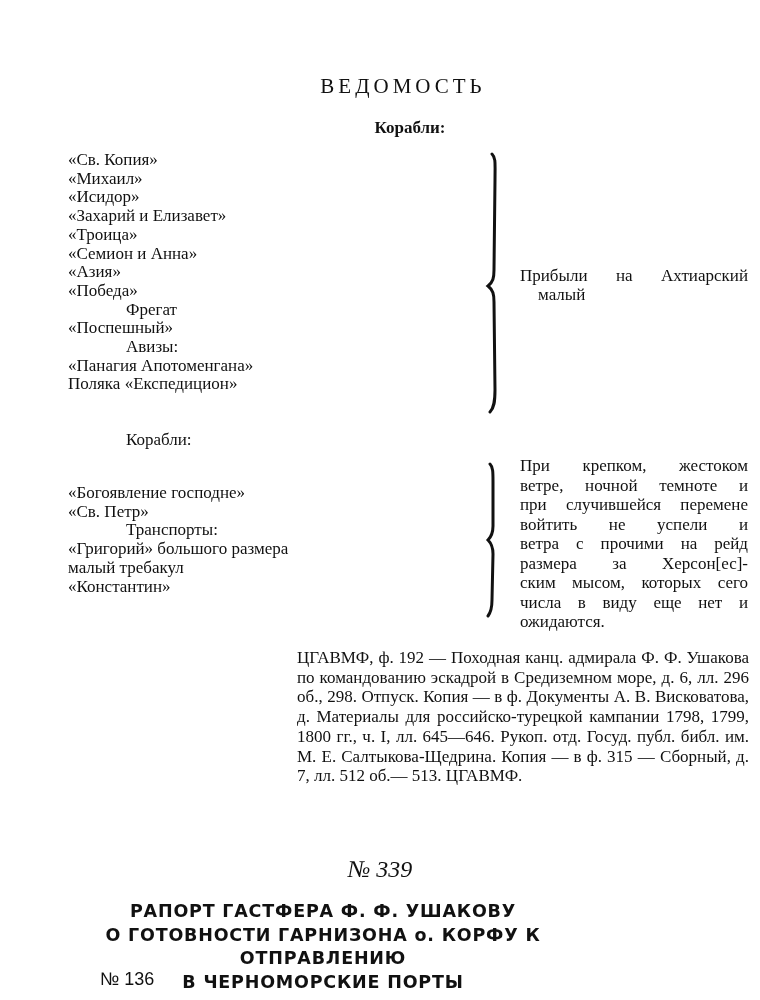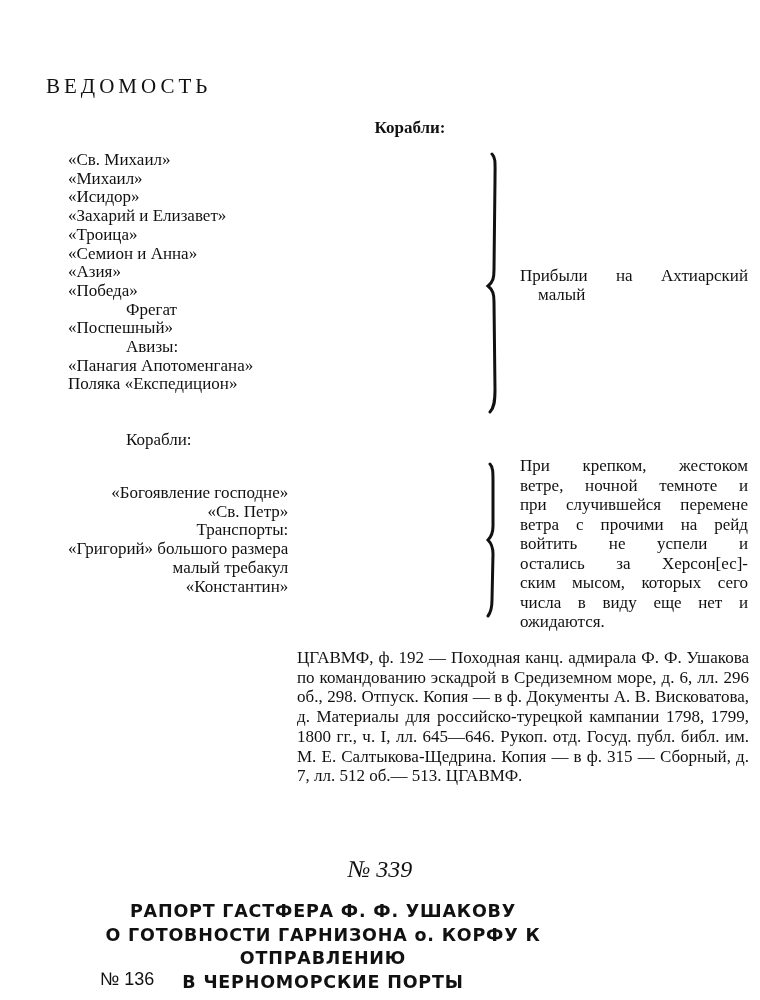--- a/index.html
+++ b/index.html
@@ -10,7 +10,7 @@
     }
     .abs { position: absolute; }
     .title {
-      left: 0; width: 760px; top: 74px; text-align: left;
+      left: 0; width: 760px; top: 74px; text-align: center;
       font-size: 21px; letter-spacing: 4px; font-weight: normal;
       padding-left: 46px; box-sizing: border-box;
     }

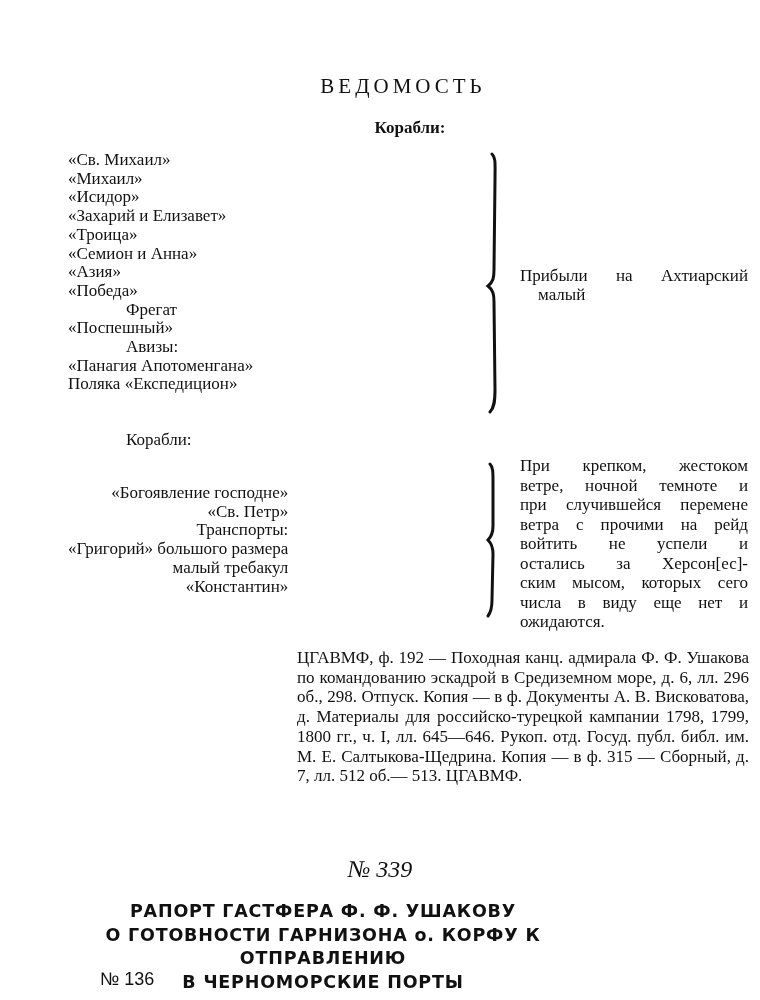--- a/index.html
+++ b/index.html
@@ -66,7 +66,7 @@
 <div class="abs subhead-bold">Корабли:</div>
 
 <div class="abs list list1">
-  <div class="line">«Св. Михаил»</div>
+  <div class="line">«Св. Копия»</div>
   <div class="line">«Михаил»</div>
   <div class="line">«Исидор»</div>
   <div class="line">«Захарий и Елизавет»</div>

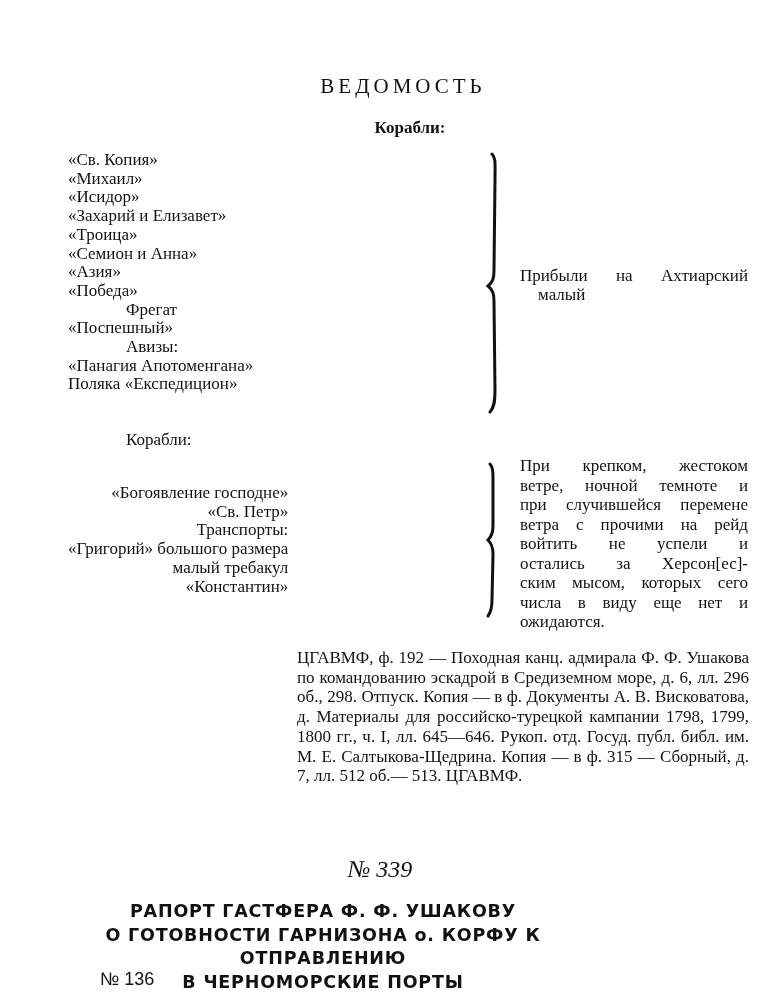--- a/index.html
+++ b/index.html
@@ -23,7 +23,7 @@
     .list .indent { padding-left: 58px; }
     .list1 { top: 151px; }
     .sub2 { left: 126px; top: 430px; font-size: 17px; }
-    .list2 { top: 484px; text-align: right; }
+    .list2 { top: 484px; }
     .bracket { left: 478px; }
     .note1 {
       left: 520px; top: 266px; width: 228px; font-size: 17px; line-height: 19px;

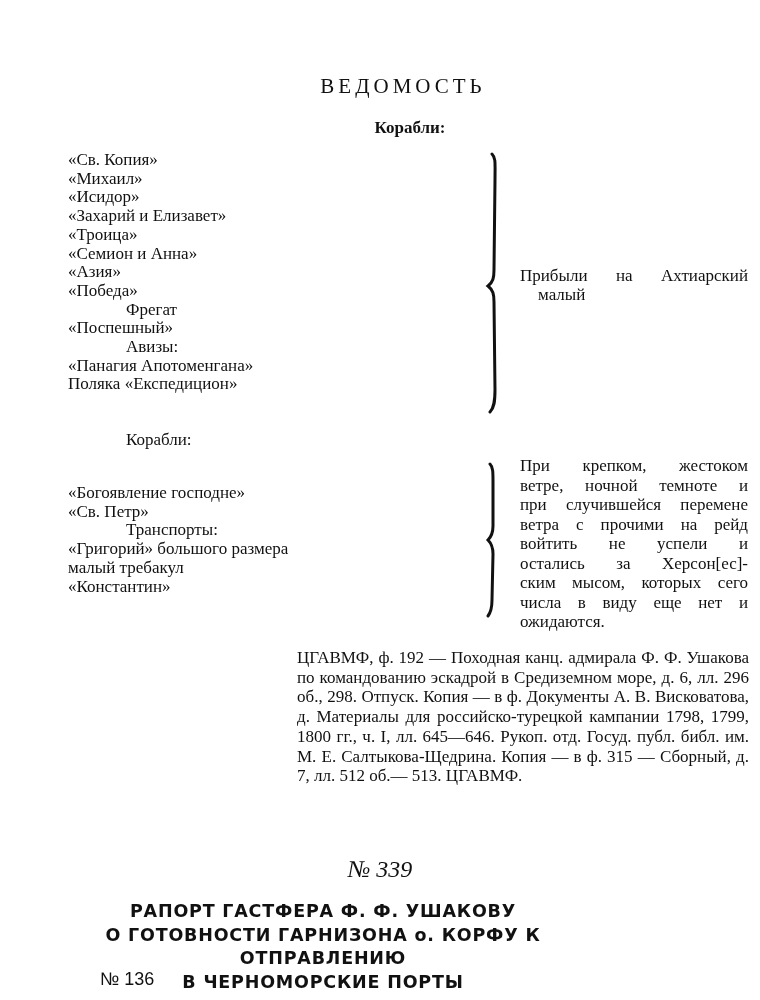--- a/index.html
+++ b/index.html
@@ -109,8 +109,8 @@
   <div>При крепком, жестоком</div>
   <div>ветре, ночной темноте и</div>
   <div>при случившейся перемене</div>
+  <div>войтить не успели и</div>
   <div>ветра с прочими на рейд</div>
-  <div>войтить не успели и</div>
   <div>остались за Херсон[ес]-</div>
   <div>ским мысом, которых сего</div>
   <div>числа в виду еще нет и</div>

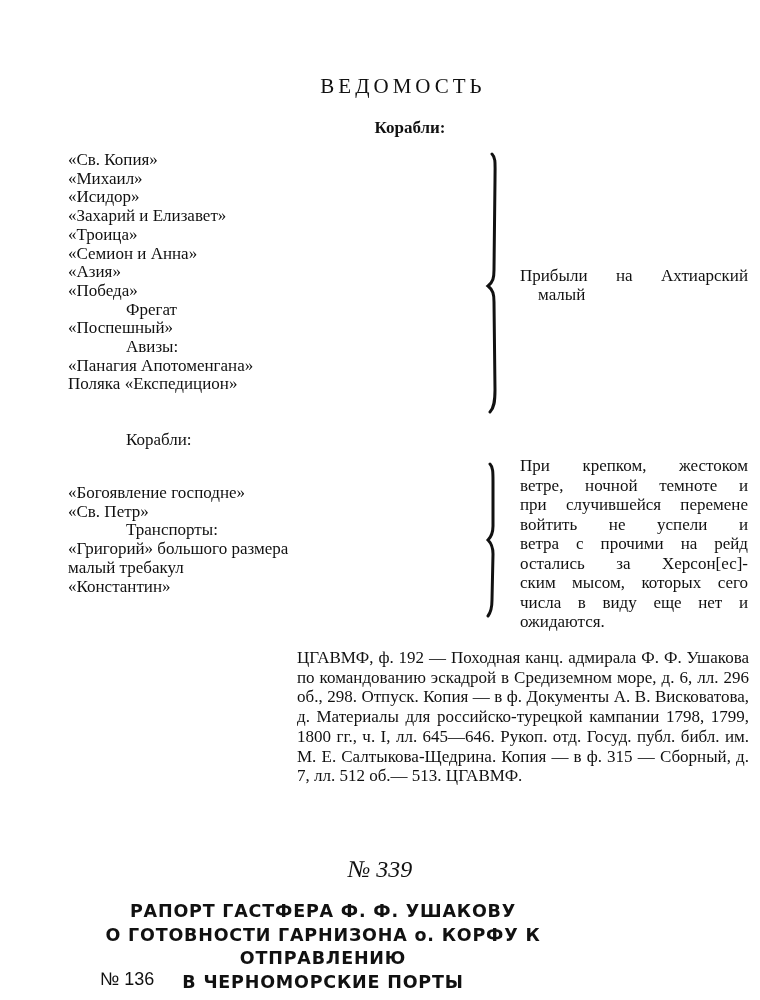--- a/index.html
+++ b/index.html
@@ -111,7 +111,7 @@
   <div>при случившейся перемене</div>
   <div>войтить не успели и</div>
   <div>ветра с прочими на рейд</div>
-  <div>остались за Херсон[ес]-</div>
+  <div>размера за Херсон[ес]-</div>
   <div>ским мысом, которых сего</div>
   <div>числа в виду еще нет и</div>
   <div class="lastline">ожидаются.</div>

